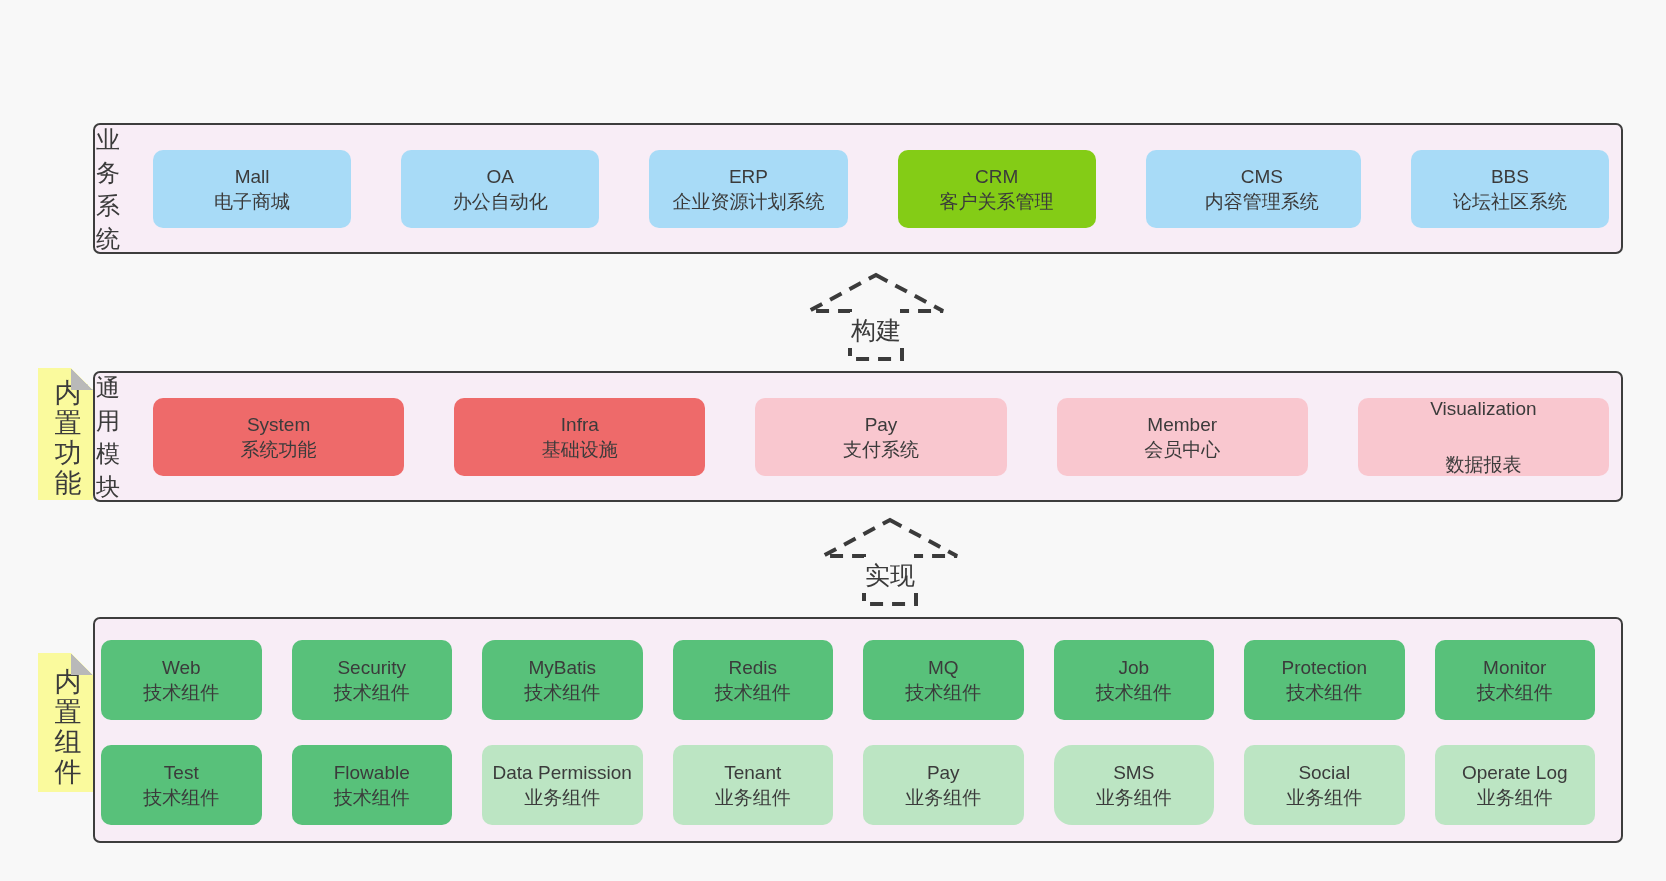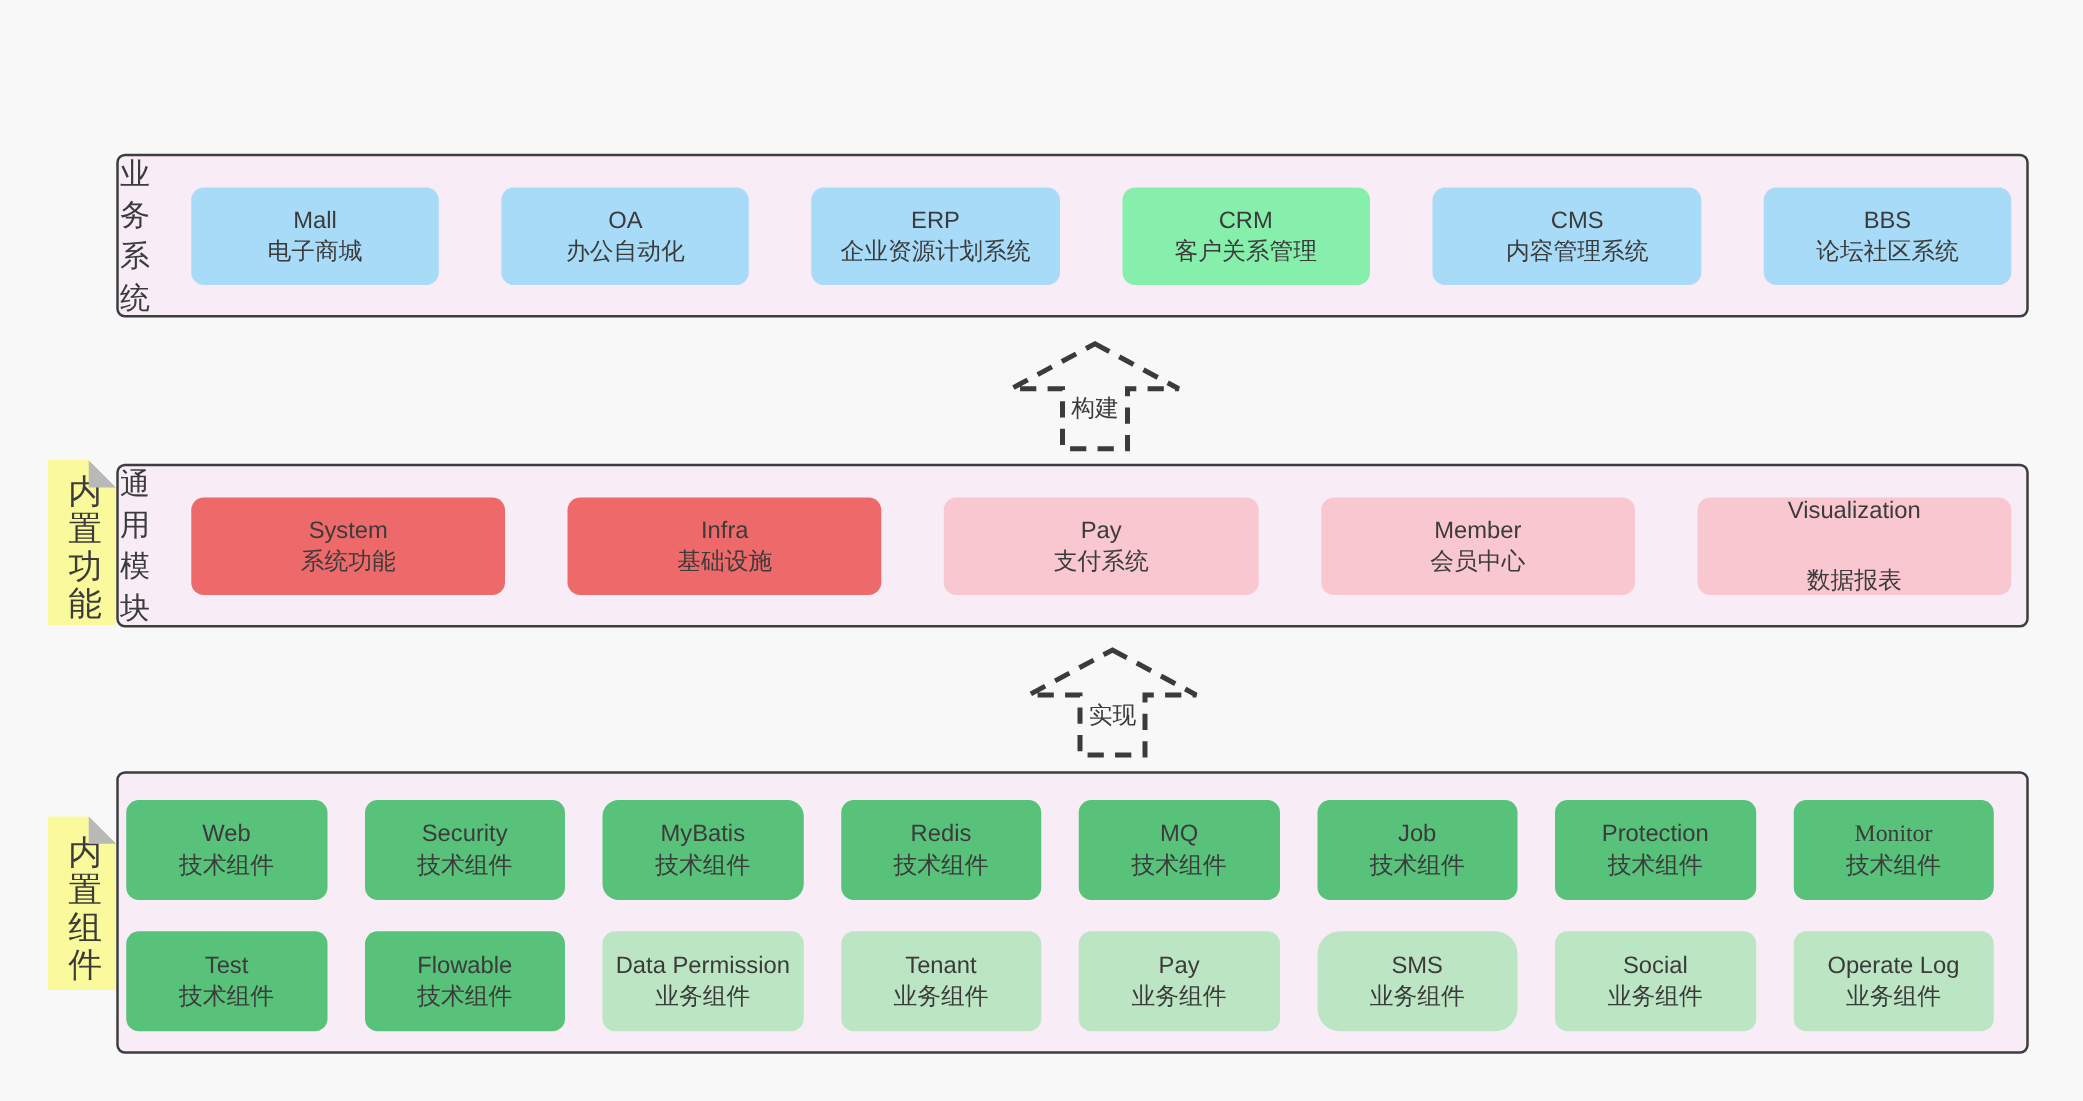--- a/index.html
+++ b/index.html
@@ -89,7 +89,7 @@
         <div class="box-name">ERP</div>
         <div class="box-desc">企业资源计划系统</div>
       </div>
-      <div class="box" style="background: #86efac;">
+      <div class="box" style="background: #84cc16;">
         <div class="box-name">CRM</div>
         <div class="box-desc">客户关系管理</div>
       </div>

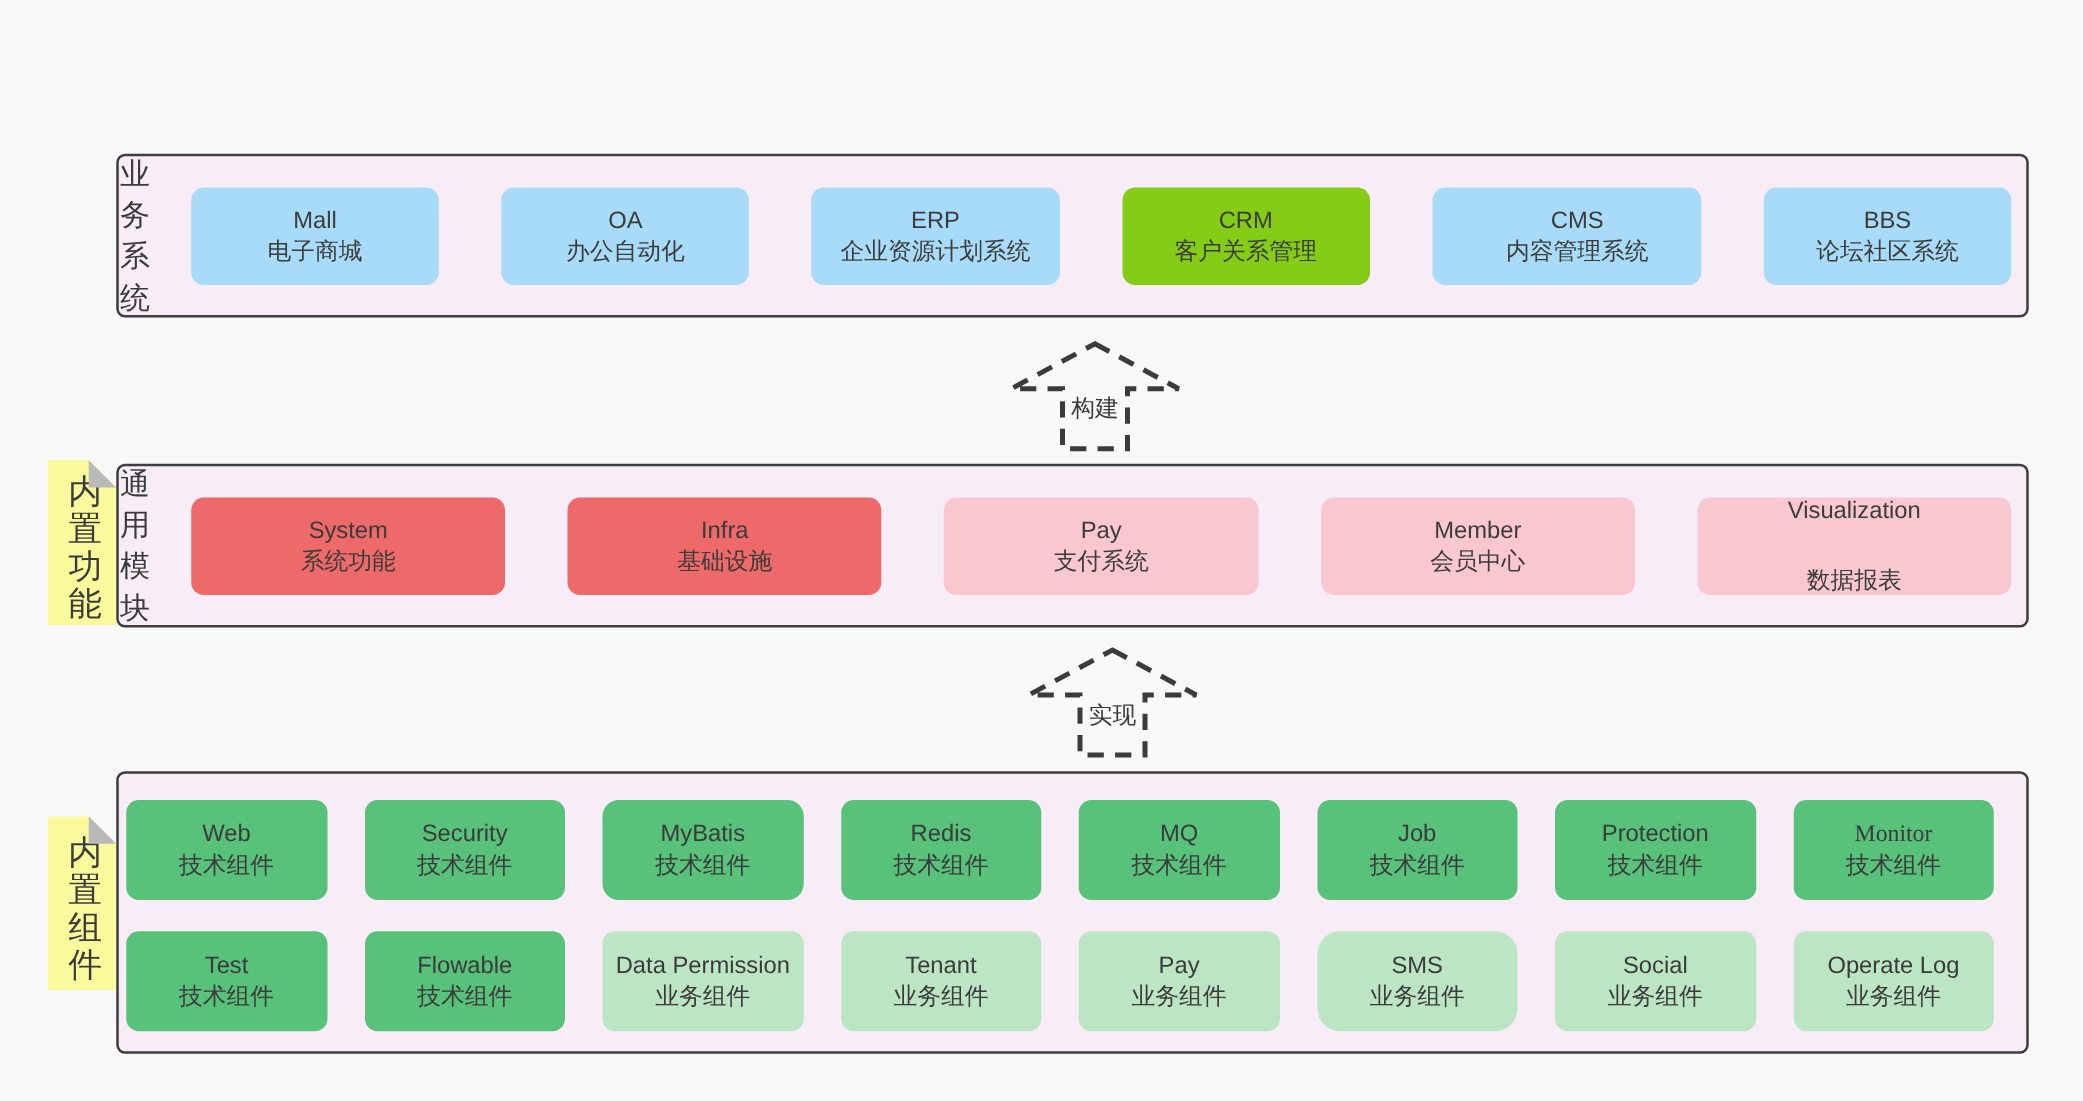--- a/index.html
+++ b/index.html
@@ -66,7 +66,7 @@
   .arrow svg { display:block; }
   .arrow-label {
     position:absolute; left:50%; top:42px; transform:translateX(-50%);
-    background:#f8f8f8; font-size:19px; padding:1px 3px; white-space:nowrap;
+    background:#f8f8f8; font-size:25px; padding:1px 3px; white-space:nowrap;
   }
 </style>
 </head>

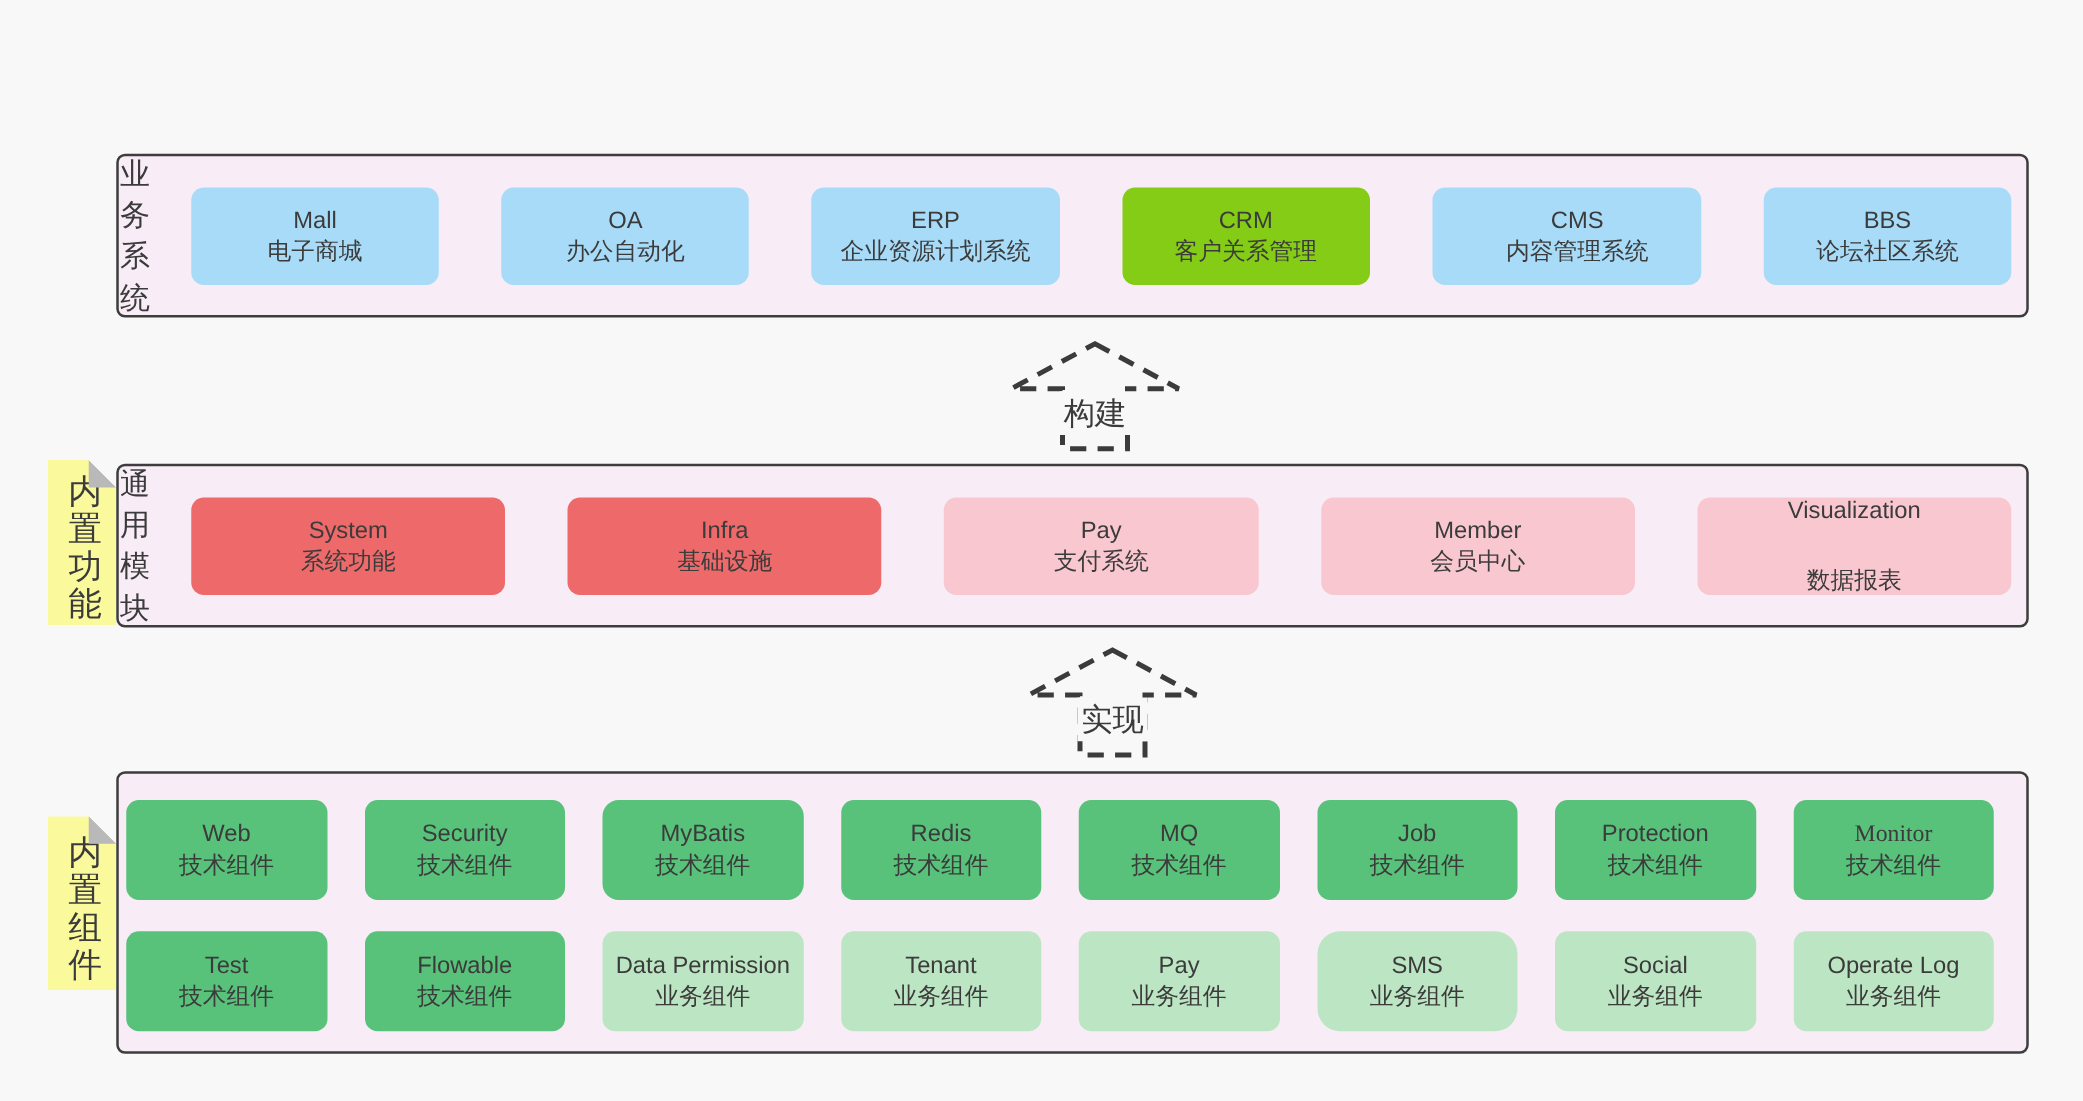--- a/index.html
+++ b/index.html
@@ -186,7 +186,7 @@
         <div class="box-name">Protection</div>
         <div class="box-desc">技术组件</div>
       </div>
-      <div class="box" style="background: rgb(88, 193, 122); font-family: Liberation Serif, serif;">
+      <div class="box" style="background: rgb(88, 193, 122);">
         <div class="box-name">Monitor</div>
         <div class="box-desc">技术组件</div>
       </div>

